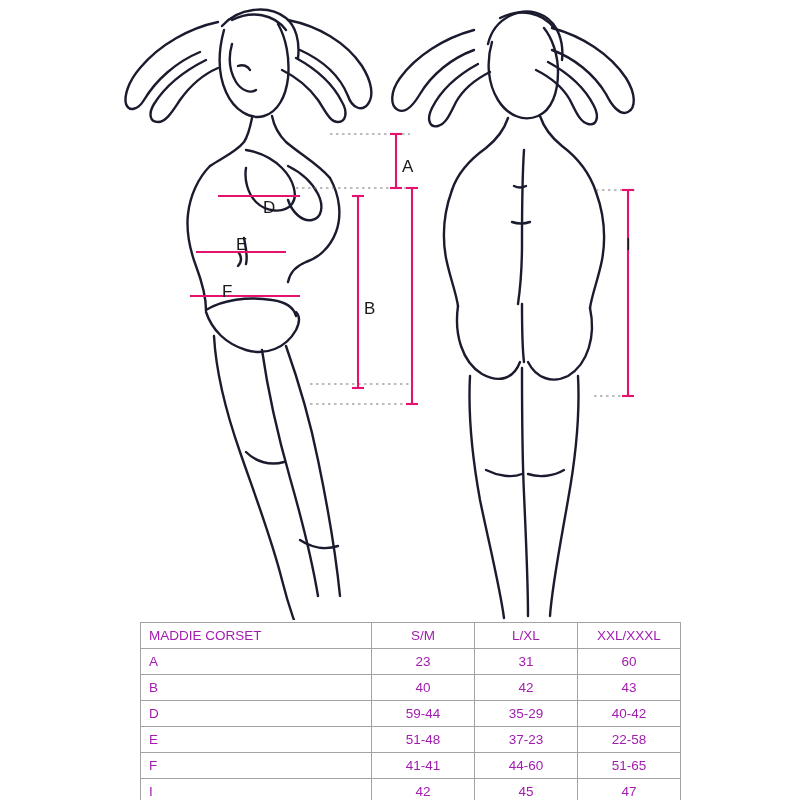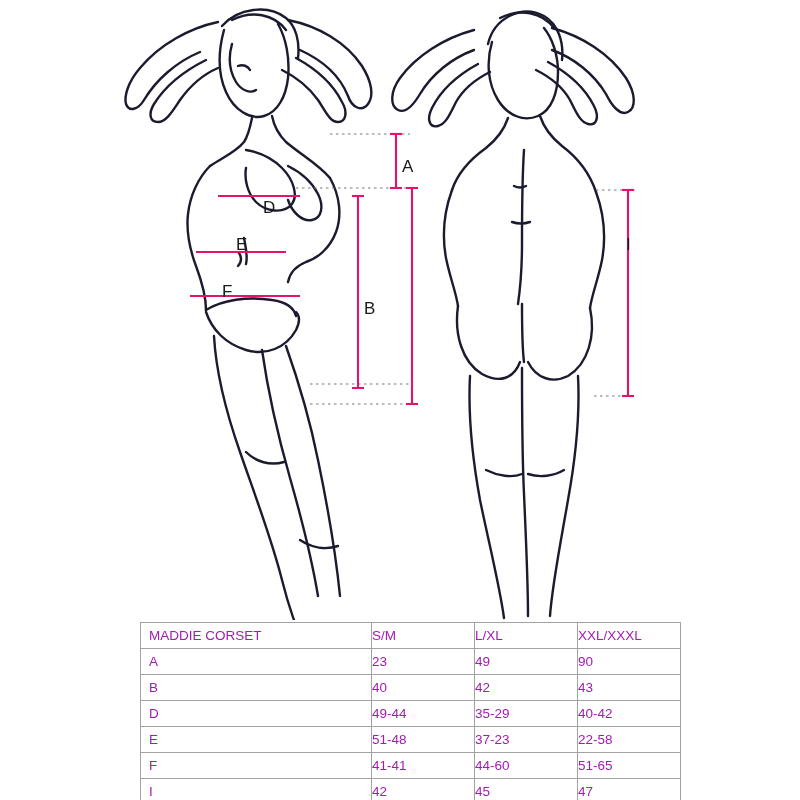--- a/index.html
+++ b/index.html
@@ -60,7 +60,7 @@
   }
   table.size-table td.val-col {
     width: 102px;
-    text-align: left;
+    text-align: center;
   }
 </style>
 </head>

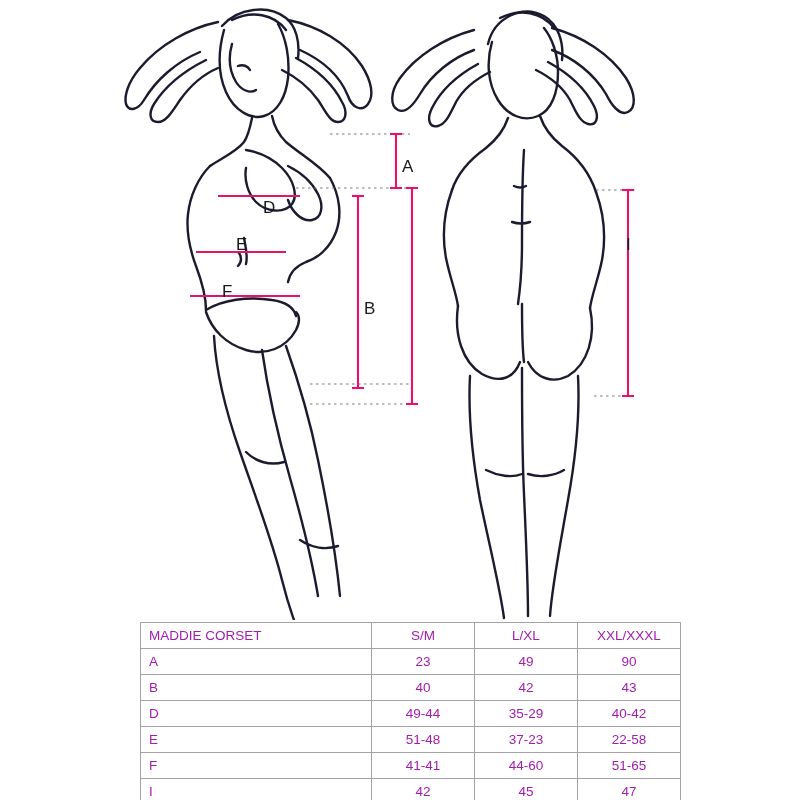--- a/index.html
+++ b/index.html
@@ -196,7 +196,7 @@
         <tr>
           <td class="label-col">A</td>
           <td class="val-col">23</td>
-          <td class="val-col">49</td>
+          <td class="val-col">31</td>
           <td class="val-col">90</td>
         </tr>
         <tr>

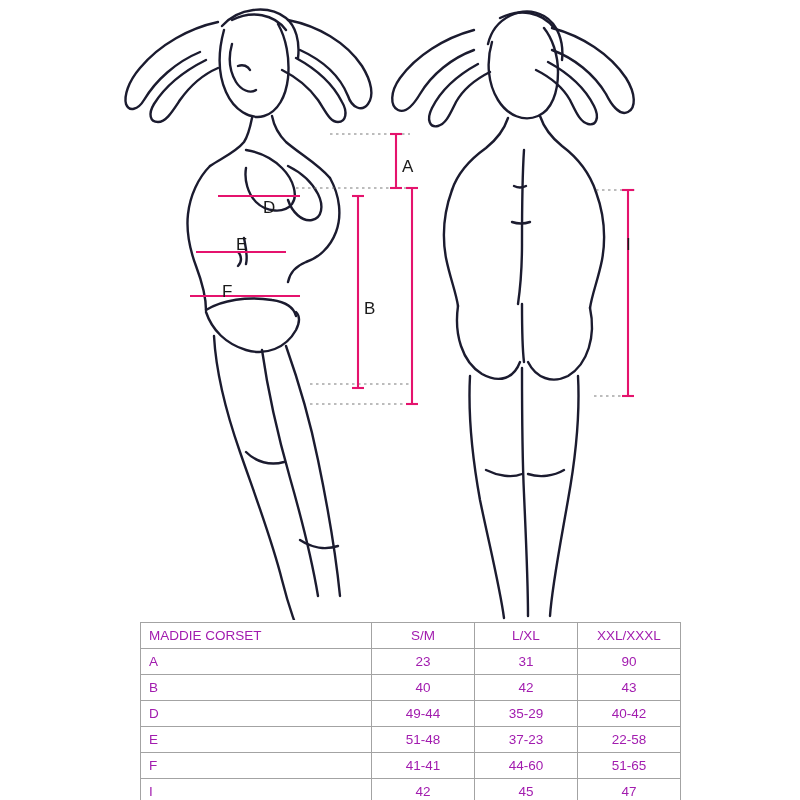--- a/index.html
+++ b/index.html
@@ -197,7 +197,7 @@
           <td class="label-col">A</td>
           <td class="val-col">23</td>
           <td class="val-col">31</td>
-          <td class="val-col">90</td>
+          <td class="val-col">60</td>
         </tr>
         <tr>
           <td class="label-col">B</td>

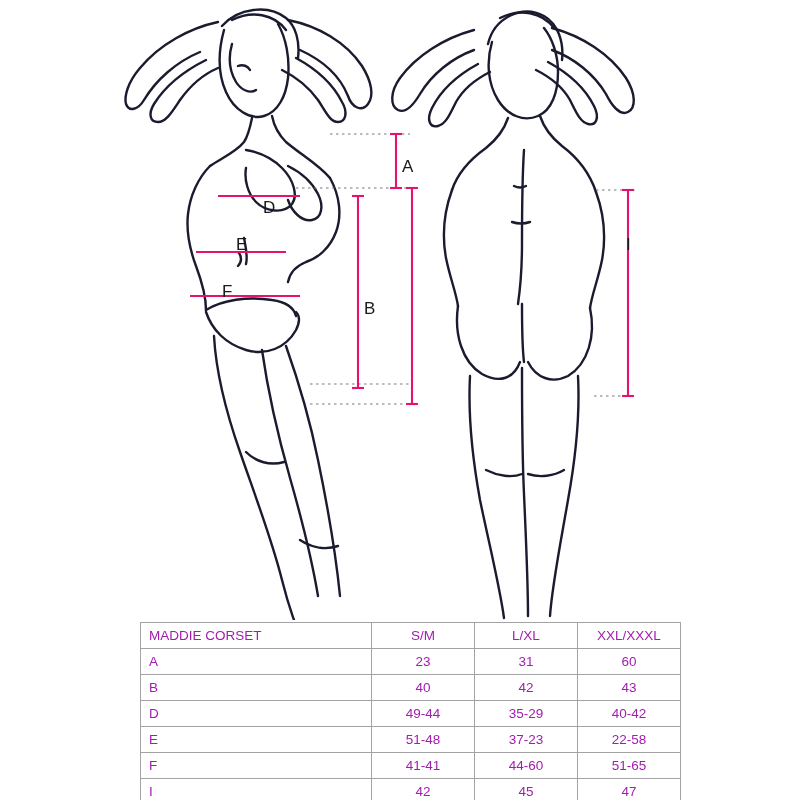--- a/index.html
+++ b/index.html
@@ -207,7 +207,7 @@
         </tr>
         <tr>
           <td class="label-col">D</td>
-          <td class="val-col">49-44</td>
+          <td class="val-col">59-44</td>
           <td class="val-col">35-29</td>
           <td class="val-col">40-42</td>
         </tr>

